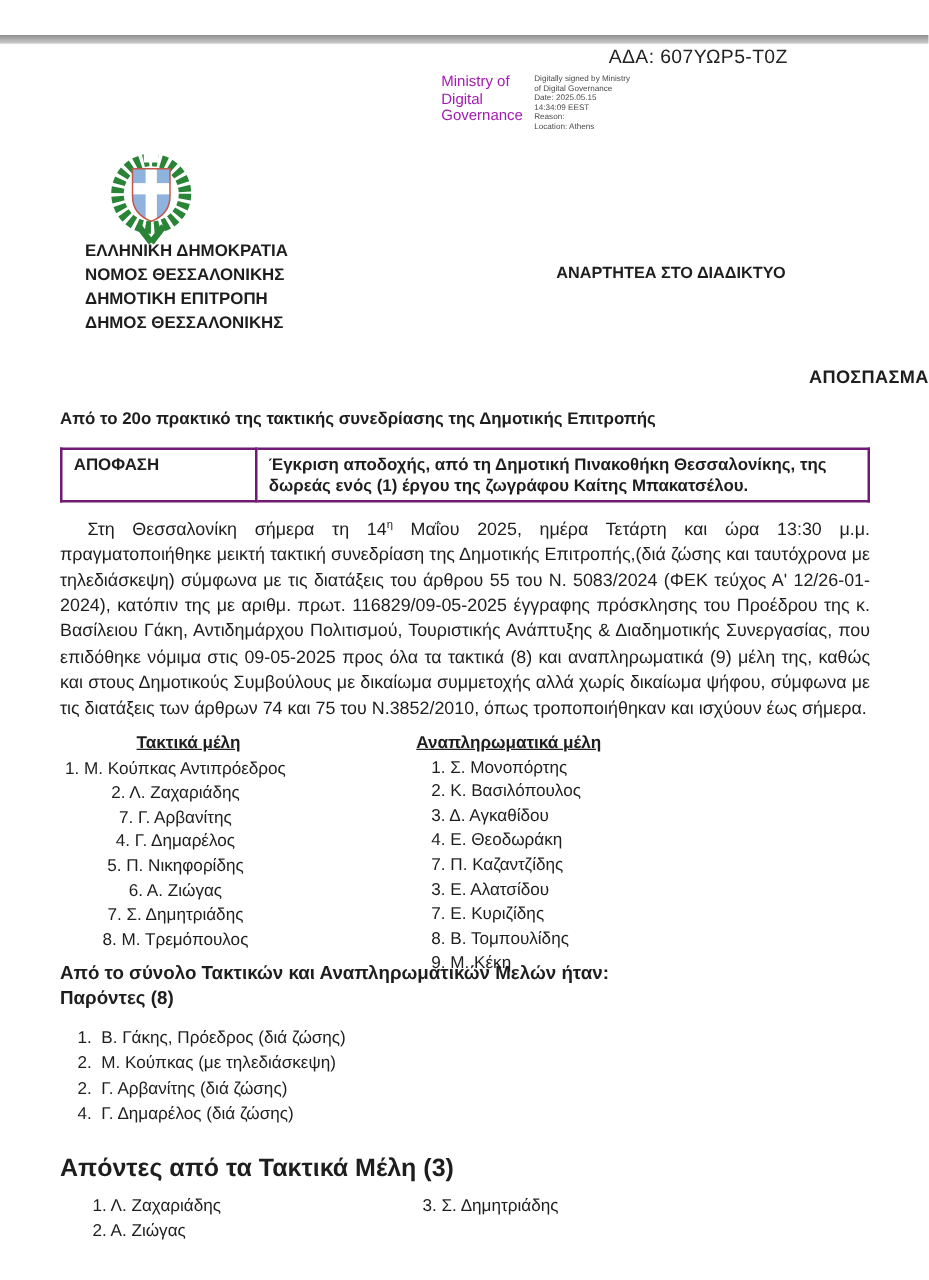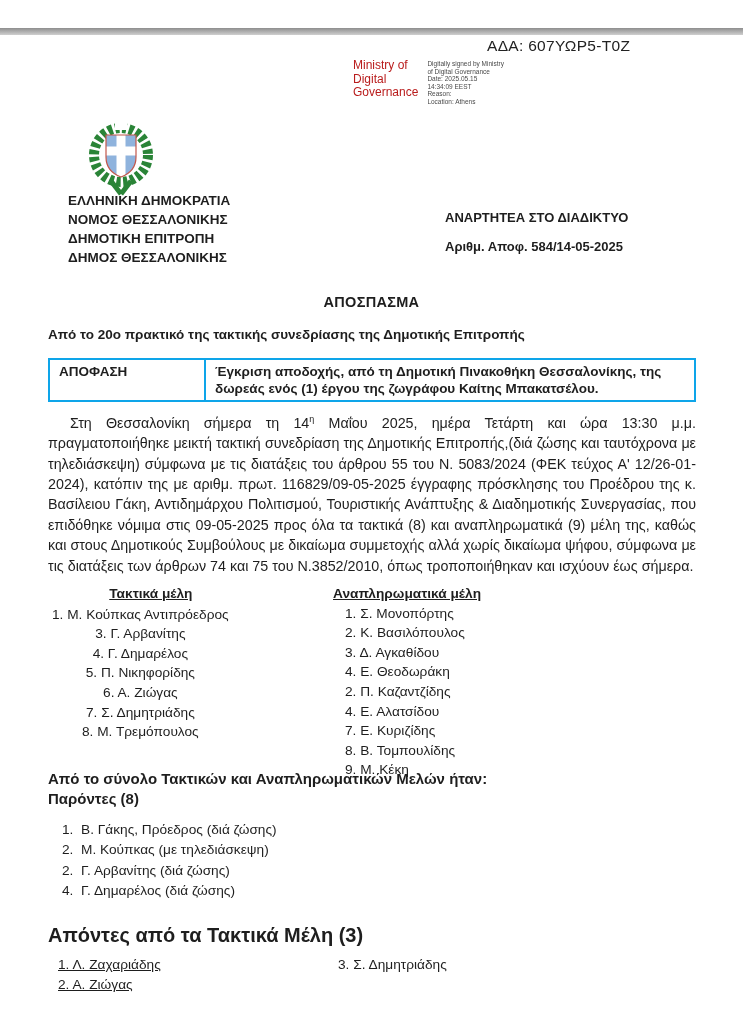--- a/index.html
+++ b/index.html
@@ -13,7 +13,7 @@
     background:linear-gradient(#8e8e8e,#cfcfcf);}
   .ada{position:absolute;left:487px;top:9px;font-size:15.5px;color:#222;letter-spacing:.3px;}
   .sig-block{position:absolute;left:353px;top:31px;display:flex;gap:9px;align-items:flex-start;}
-  .sig-name{font-size:12px;line-height:13.5px;color:#b91c1c;white-space:pre-line;}
+  .sig-name{font-size:12px;line-height:13.5px;color:#a21caf;white-space:pre-line;}
   .sig-details{font-size:6.5px;line-height:7.6px;color:#4a4a4a;white-space:pre-line;padding-top:1px;}
   .emblem{position:absolute;left:68px;top:91px;width:106px;height:78px;}
   .org-block{position:absolute;left:68px;top:163px;font-weight:bold;font-size:13.5px;line-height:19px;}

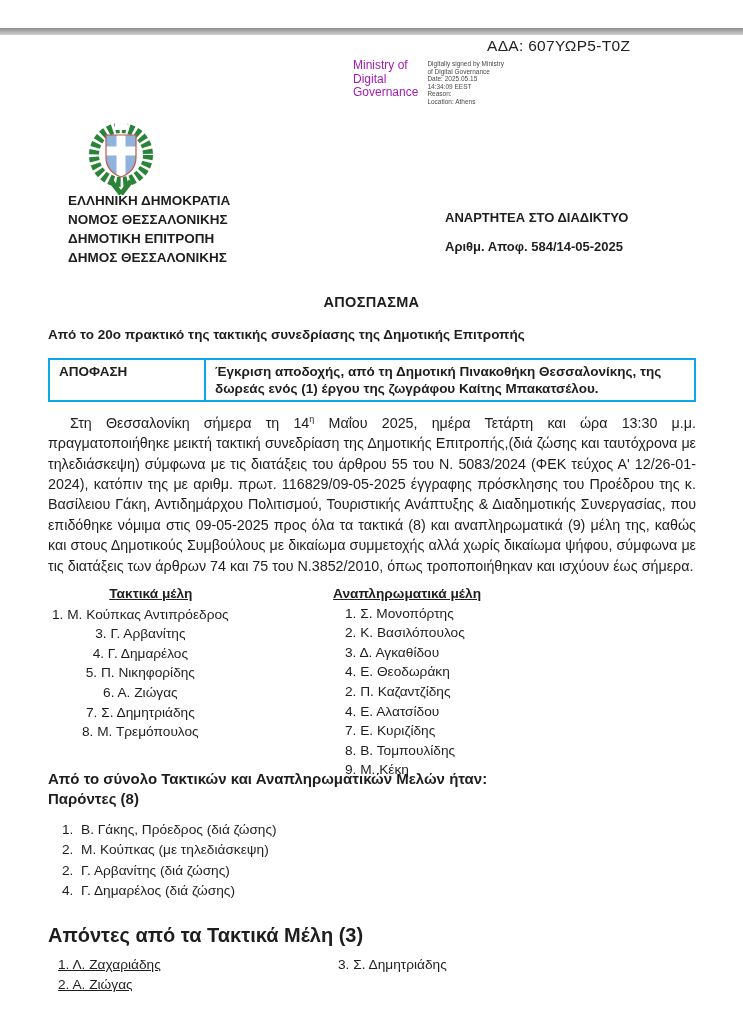--- a/index.html
+++ b/index.html
@@ -93,7 +93,6 @@
 
   <div class="posting">
     <div class="line1">ΑΝΑΡΤΗΤΕΑ ΣΤΟ ΔΙΑΔΙΚΤΥΟ</div>
-    <div class="line2">Αριθμ. Αποφ. 584/14-05-2025</div>
   </div>
 
   <div class="doc-title">ΑΠΟΣΠΑΣΜΑ</div>

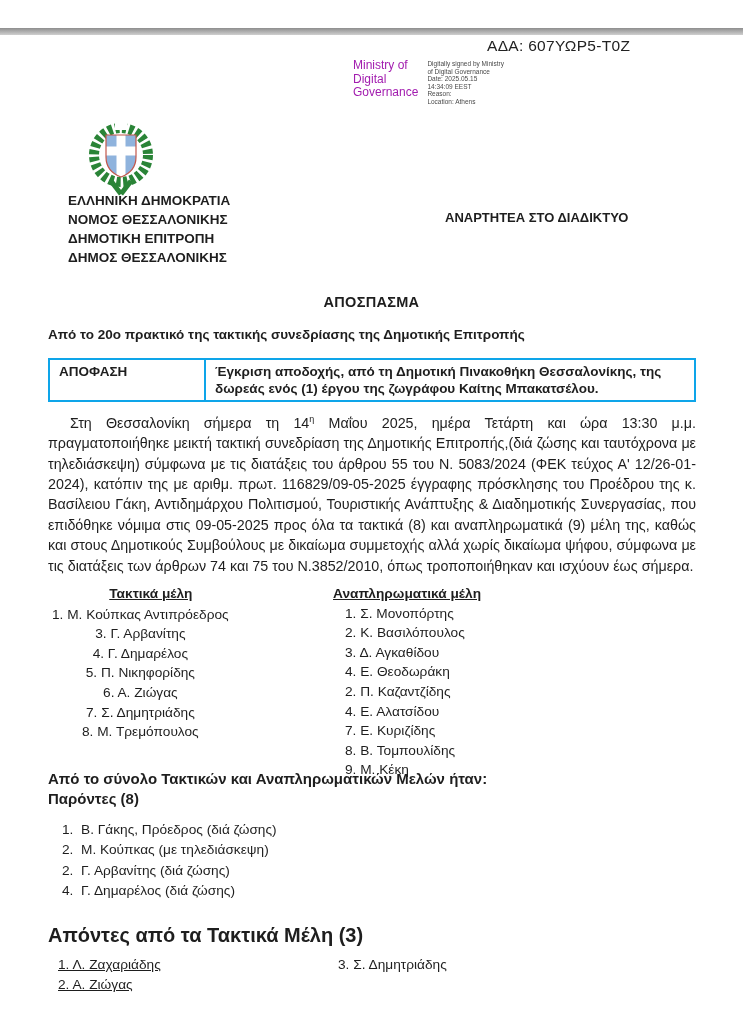--- a/index.html
+++ b/index.html
@@ -19,7 +19,7 @@
   .org-block{position:absolute;left:68px;top:163px;font-weight:bold;font-size:13.5px;line-height:19px;}
   .posting{position:absolute;left:445px;top:182px;font-weight:bold;font-size:13px;}
   .posting .line2{margin-top:14px;}
-  .doc-title{position:absolute;left:0;top:266px;width:743px;text-align:center;
+  .doc-title{position:absolute;left:0;top:266px;width:743px;text-align:right;
     font-weight:bold;font-size:14.5px;letter-spacing:.3px;}
   .doc-subtitle{position:absolute;left:48px;top:299px;font-weight:bold;font-size:13.5px;}
   .decision-table{position:absolute;left:48px;top:330px;width:648px;border-collapse:collapse;}

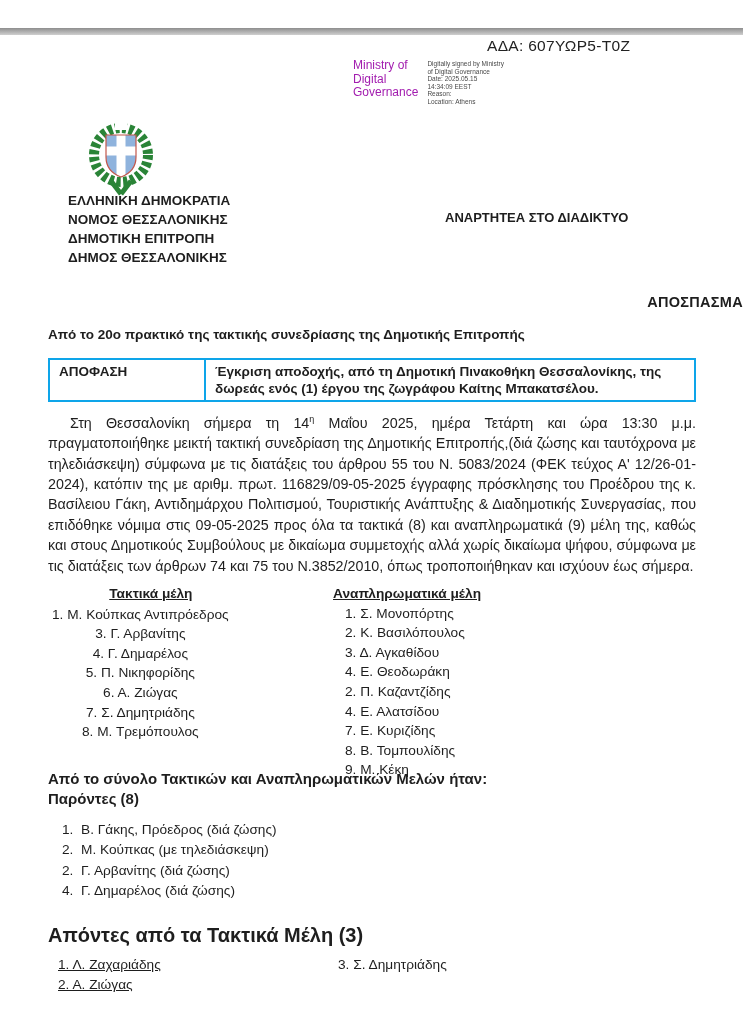--- a/index.html
+++ b/index.html
@@ -23,7 +23,7 @@
     font-weight:bold;font-size:14.5px;letter-spacing:.3px;}
   .doc-subtitle{position:absolute;left:48px;top:299px;font-weight:bold;font-size:13.5px;}
   .decision-table{position:absolute;left:48px;top:330px;width:648px;border-collapse:collapse;}
-  .decision-table td{border:2px solid #0ea5e9;font-weight:bold;font-size:13.5px;
+  .decision-table td{border:2px solid #701a75;font-weight:bold;font-size:13.5px;
     line-height:17px;padding:3px 9px;vertical-align:top;}
   .decision-table td.lbl{width:136px;}
   .body-par{position:absolute;left:48px;top:381px;width:648px;margin:0;

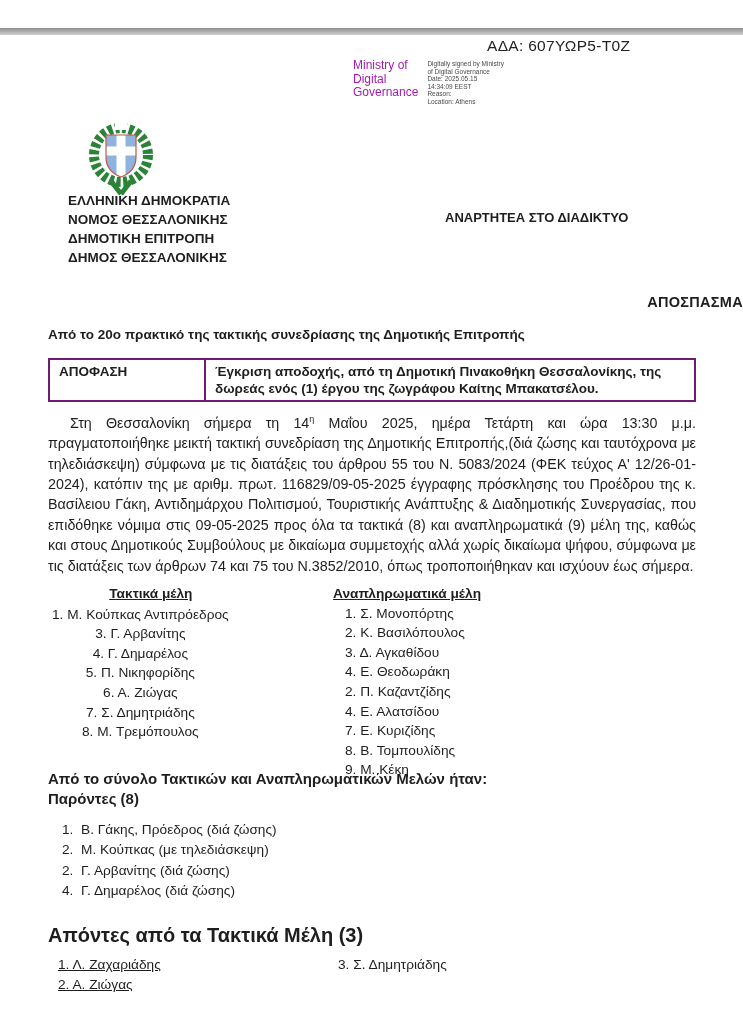--- a/index.html
+++ b/index.html
@@ -113,6 +113,7 @@
   <div class="col-list members-left">
     <div class="hd">Τακτικά μέλη</div>
     <div class="it">1. Μ. Κούπκας Αντιπρόεδρος</div>
+    <div class="it">2. Λ. Ζαχαριάδης</div>
     <div class="it">3. Γ. Αρβανίτης</div>
     <div class="it">4. Γ. Δημαρέλος</div>
     <div class="it">5. Π. Νικηφορίδης</div>

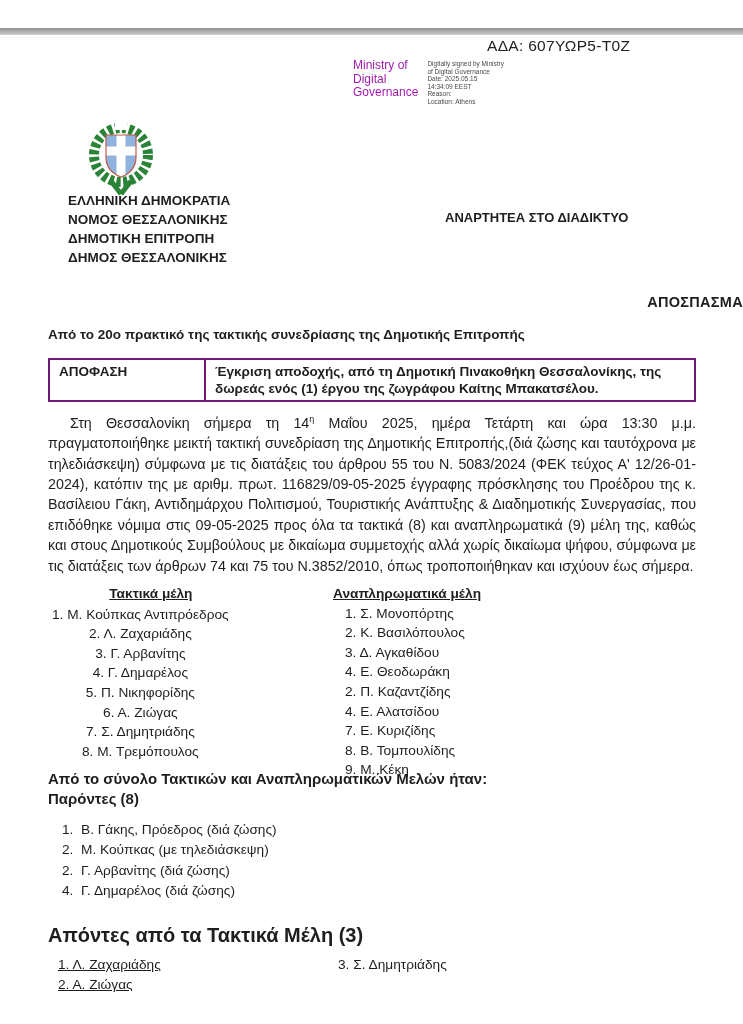--- a/index.html
+++ b/index.html
@@ -114,7 +114,7 @@
     <div class="hd">Τακτικά μέλη</div>
     <div class="it">1. Μ. Κούπκας Αντιπρόεδρος</div>
     <div class="it">2. Λ. Ζαχαριάδης</div>
-    <div class="it">3. Γ. Αρβανίτης</div>
+    <div class="it">7. Γ. Αρβανίτης</div>
     <div class="it">4. Γ. Δημαρέλος</div>
     <div class="it">5. Π. Νικηφορίδης</div>
     <div class="it">6. Α. Ζιώγας</div>

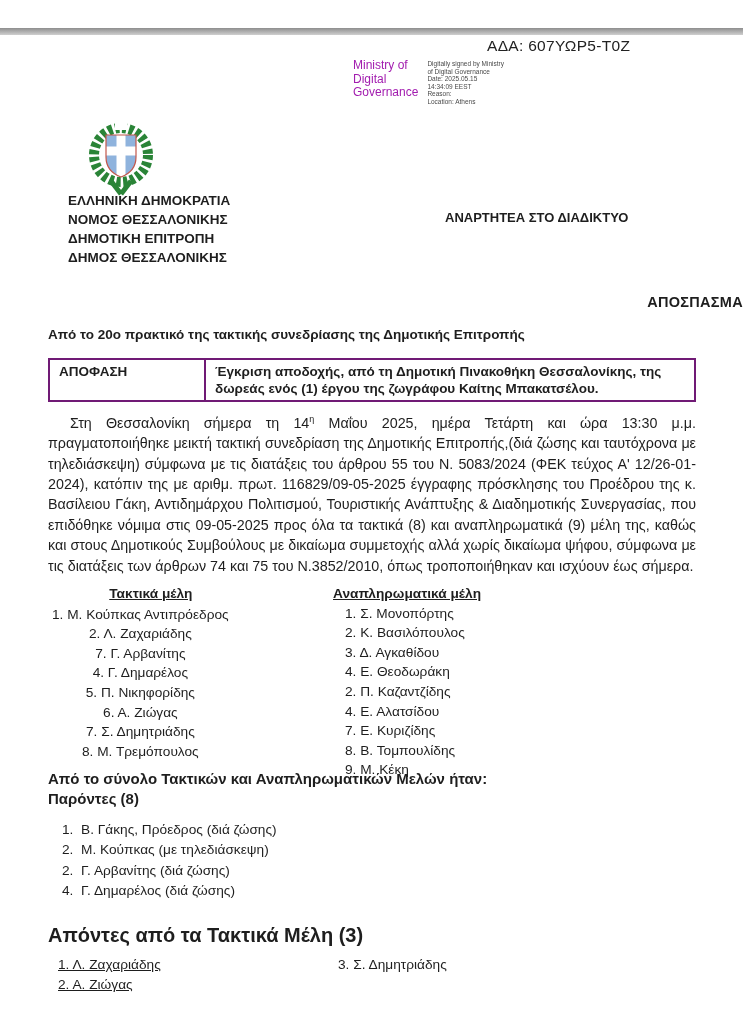--- a/index.html
+++ b/index.html
@@ -128,7 +128,7 @@
     <div class="it">2. Κ. Βασιλόπουλος</div>
     <div class="it">3. Δ. Αγκαθίδου</div>
     <div class="it">4. Ε. Θεοδωράκη</div>
-    <div class="it">2. Π. Καζαντζίδης</div>
+    <div class="it">7. Π. Καζαντζίδης</div>
     <div class="it">4. Ε. Αλατσίδου</div>
     <div class="it">7. Ε. Κυριζίδης</div>
     <div class="it">8. Β. Τομπουλίδης</div>

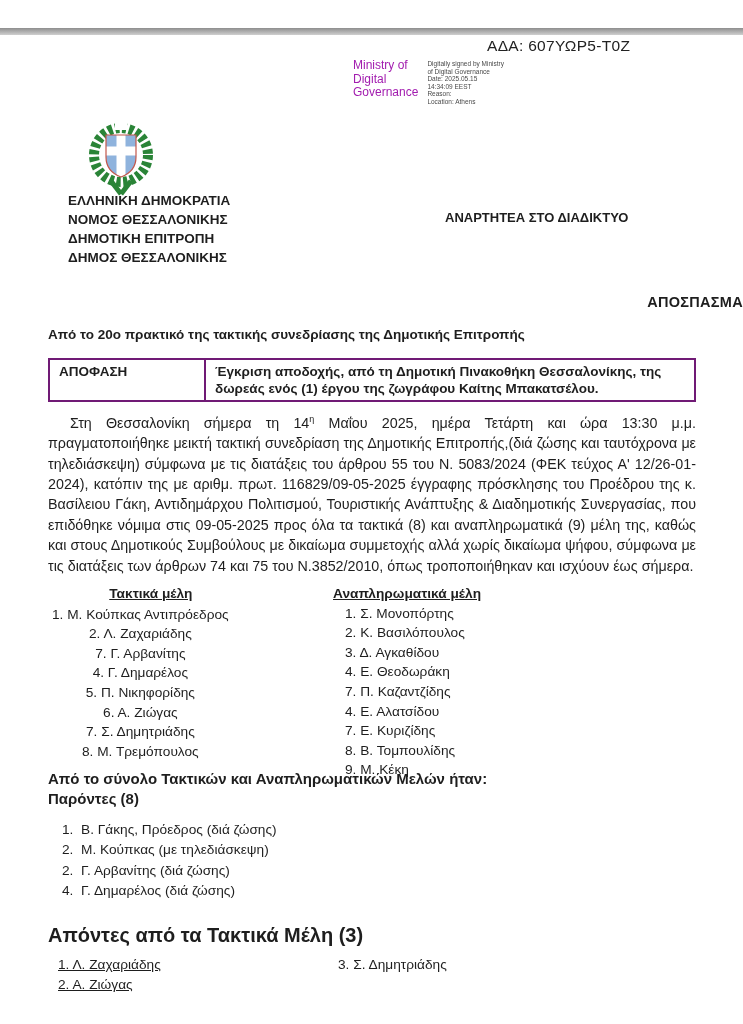--- a/index.html
+++ b/index.html
@@ -129,7 +129,7 @@
     <div class="it">3. Δ. Αγκαθίδου</div>
     <div class="it">4. Ε. Θεοδωράκη</div>
     <div class="it">7. Π. Καζαντζίδης</div>
-    <div class="it">4. Ε. Αλατσίδου</div>
+    <div class="it">3. Ε. Αλατσίδου</div>
     <div class="it">7. Ε. Κυριζίδης</div>
     <div class="it">8. Β. Τομπουλίδης</div>
     <div class="it">9. Μ. Κέκη</div>

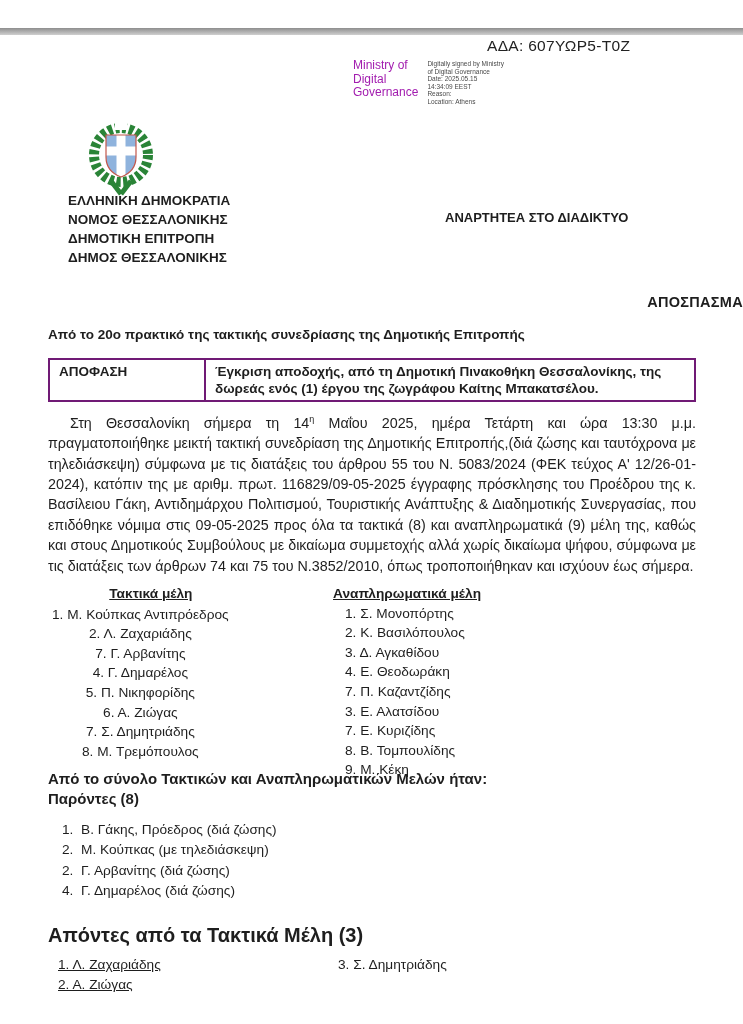--- a/index.html
+++ b/index.html
@@ -40,7 +40,7 @@
   .present-left{left:62px;top:792px;line-height:20.4px;}
   .present-right{left:338px;top:792px;line-height:20.4px;}
   .absent-heading{position:absolute;left:48px;top:896px;font-weight:bold;font-size:20px;}
-  .absent-left{left:58px;top:927px;line-height:20.4px;text-decoration:underline;}
+  .absent-left{left:74px;top:927px;line-height:20.4px;}
   .absent-right{left:338px;top:927px;line-height:20.4px;}
   .keep-ws{white-space:pre;}
 </style>

